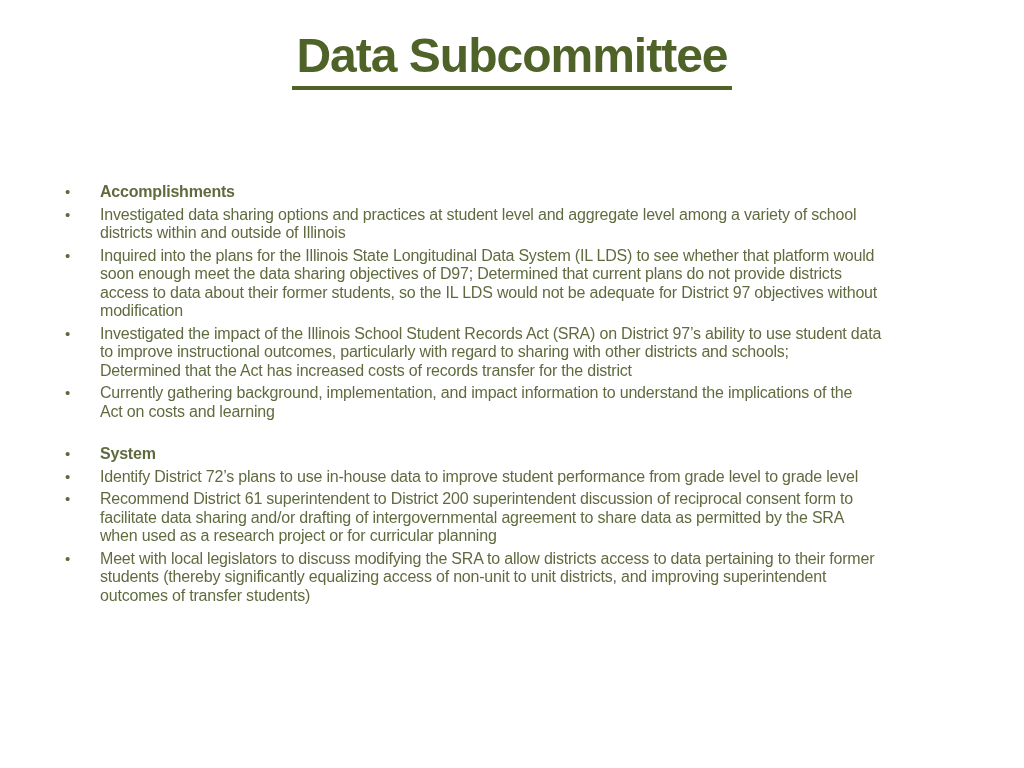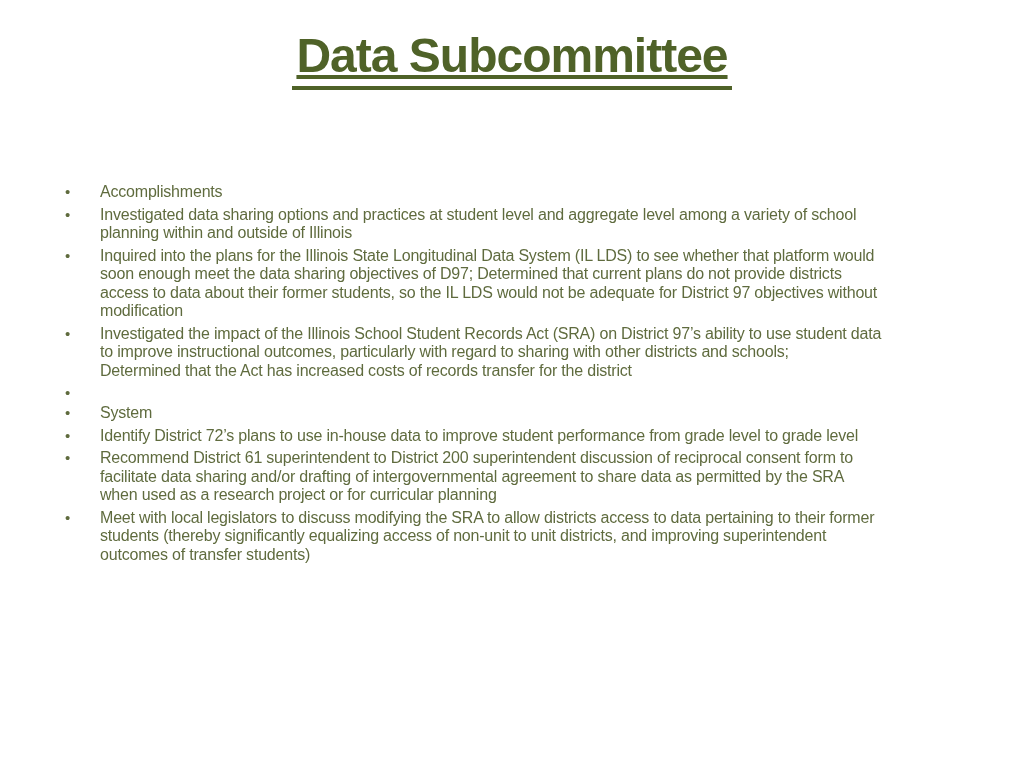--- a/index.html
+++ b/index.html
@@ -31,7 +31,6 @@
     color: var(--title-color, #4f6228);
     border-bottom: 4px solid var(--title-color, #4f6228);
     padding: 0 4px 3px 4px;
-    text-decoration: underline;
   }
   .content {
     position: absolute;

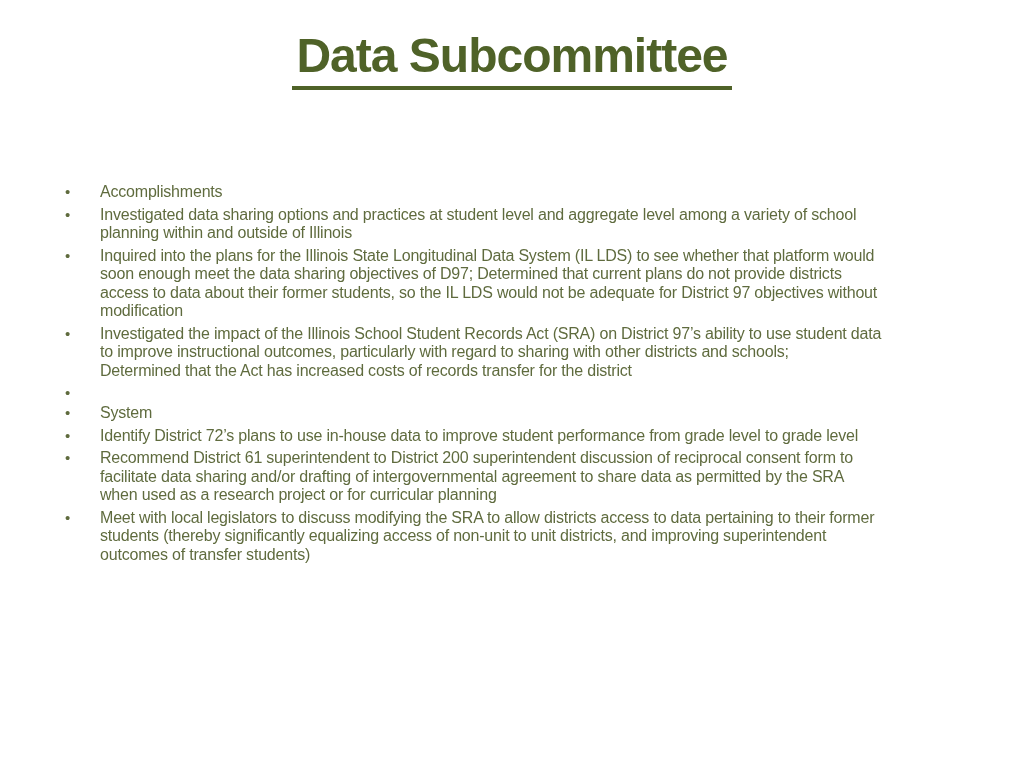--- a/index.html
+++ b/index.html
@@ -62,7 +62,7 @@
     color: var(--body-color, #5f6b3e);
   }
   ul.bullets .item.bold .txt {
-    font-weight: normal;
+    font-weight: bold;
   }
   ul.bullets .item.gap {
     margin-top: 24px;

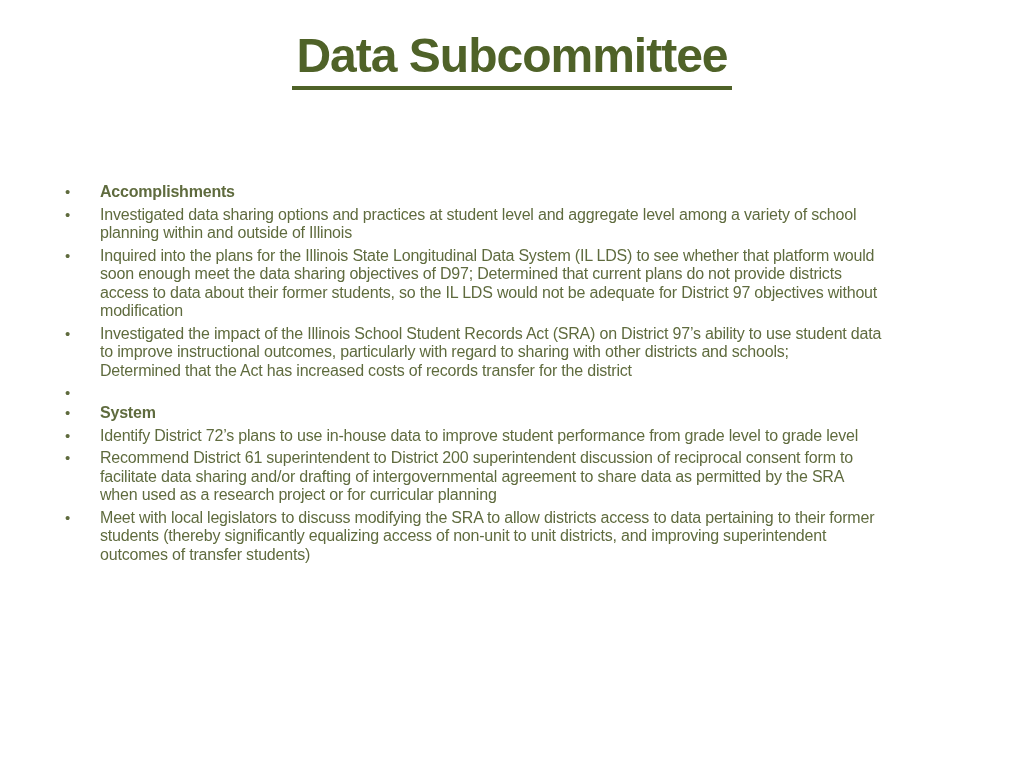--- a/index.html
+++ b/index.html
@@ -79,7 +79,7 @@
     <ul class="bullets">
         <li class="item bold"><span class="dot">•</span><span class="txt">Accomplishments</span></li>
         <li class="item"><span class="dot">•</span><span class="txt">Investigated data sharing options and practices at student level and aggregate level among a variety of school
-planning within and outside of Illinois</span></li>
+districts within and outside of Illinois</span></li>
         <li class="item"><span class="dot">•</span><span class="txt">Inquired into the plans for the Illinois State Longitudinal Data System (IL LDS) to see whether that platform would
 soon enough meet the data sharing objectives of D97; Determined that current plans do not provide districts
 access to data about their former students, so the IL LDS would not be adequate for District 97 objectives without

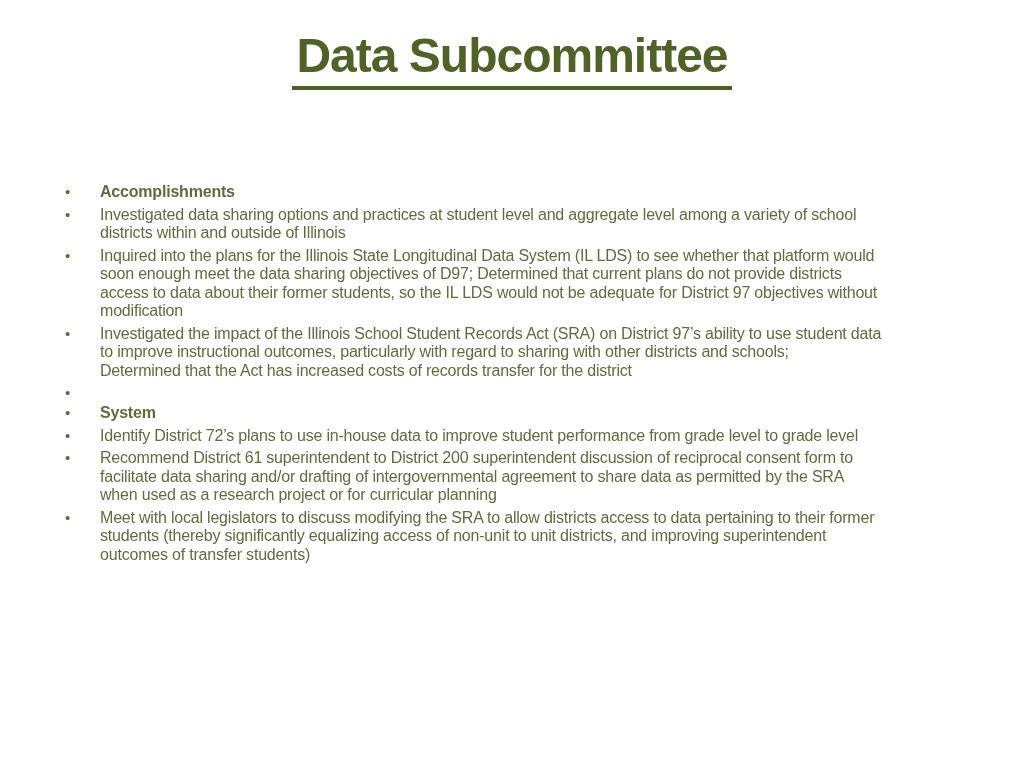--- a/index.html
+++ b/index.html
@@ -87,7 +87,8 @@
         <li class="item"><span class="dot">•</span><span class="txt">Investigated the impact of the Illinois School Student Records Act (SRA) on District 97’s ability to use student data
 to improve instructional outcomes, particularly with regard to sharing with other districts and schools;
 Determined that the Act has increased costs of records transfer for the district</span></li>
-        <li class="item"><span class="dot">•</span></li>
+        <li class="item"><span class="dot">•</span><span class="txt">Currently gathering background, implementation, and impact information to understand the implications of the
+Act on costs and learning</span></li>
         <li class="item bold gap"><span class="dot">•</span><span class="txt">System</span></li>
         <li class="item"><span class="dot">•</span><span class="txt">Identify District 72’s plans to use in-house data to improve student performance from grade level to grade level</span></li>
         <li class="item"><span class="dot">•</span><span class="txt">Recommend District 61 superintendent to District 200 superintendent discussion of reciprocal consent form to

